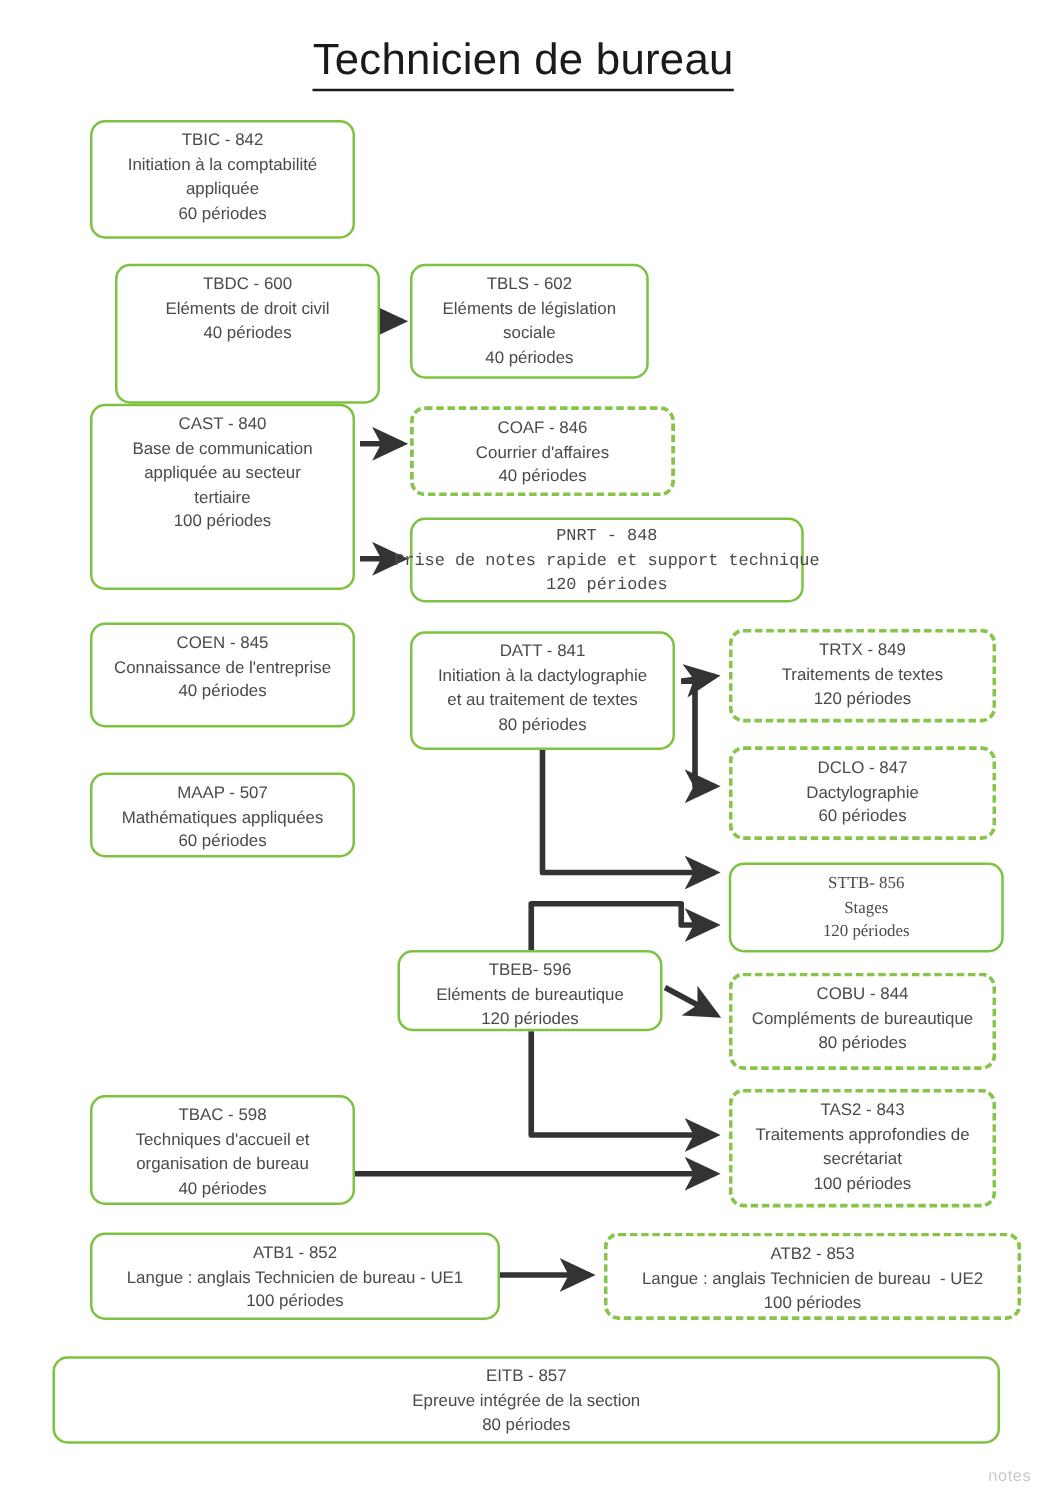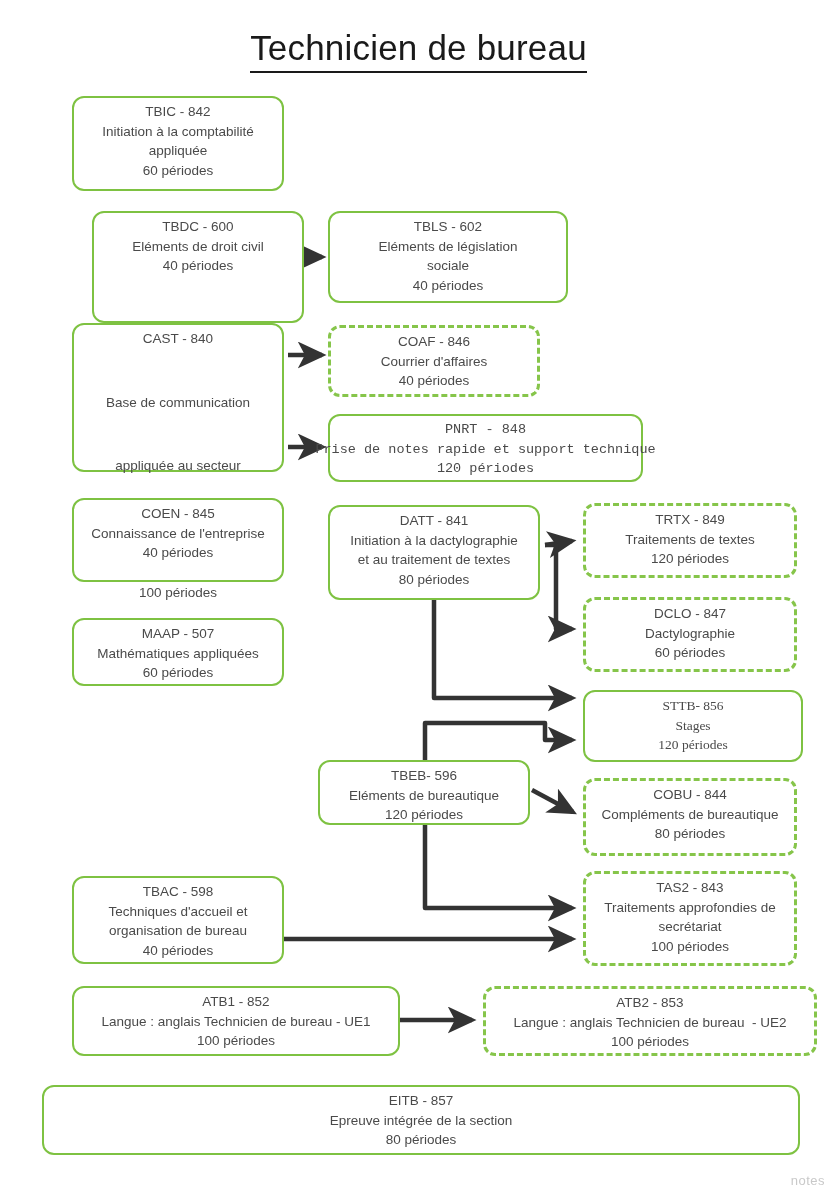--- a/index.html
+++ b/index.html
@@ -128,7 +128,7 @@
     <span class="ln">40 périodes</span>
   </div>
 
-  <div class="node" style="left:328px; top:211px; width:240px; height:92px;">
+  <div class="node" style="left:328px; top:211px; width:191px; height:92px;">
     <span class="ln">TBLS - 602</span>
     <span class="ln">Eléments de législation</span>
     <span class="ln">sociale</span>

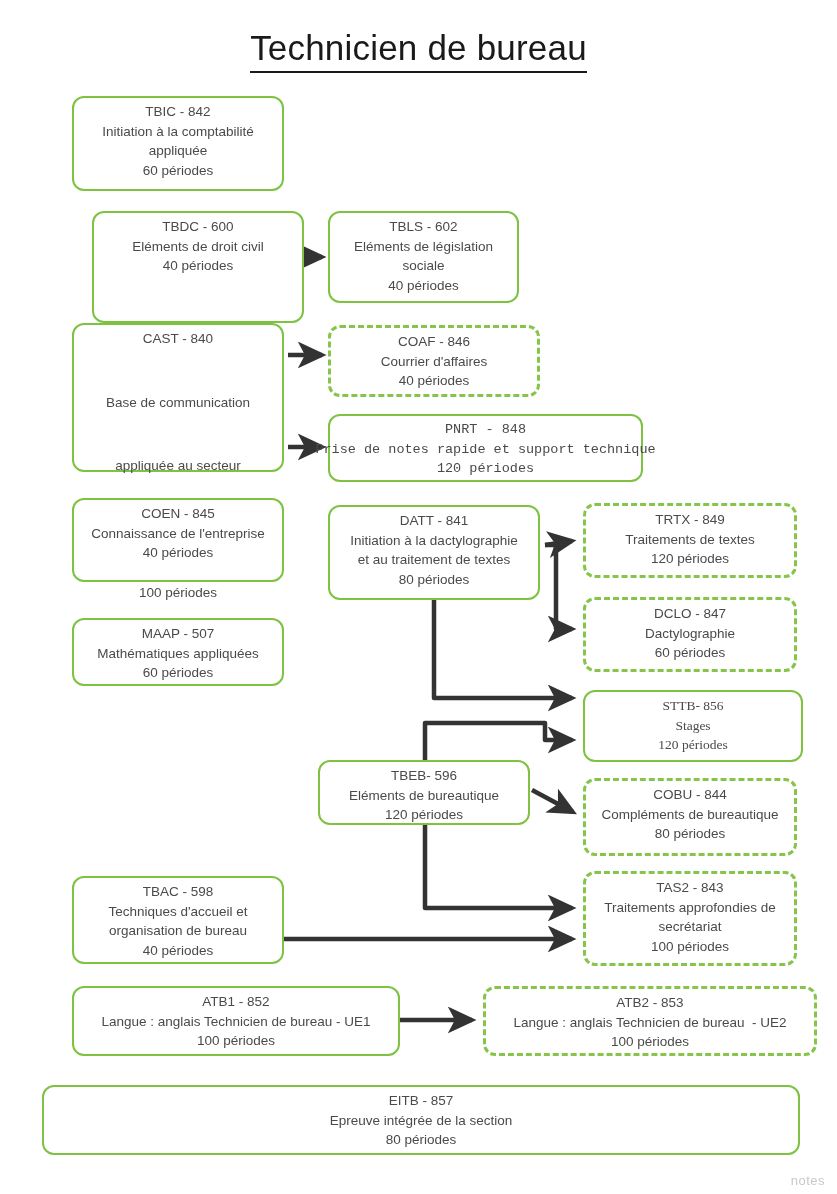--- a/index.html
+++ b/index.html
@@ -135,7 +135,7 @@
     <span class="ln">40 périodes</span>
   </div>
 
-  <div class="node" style="left:72px; top:323px; width:212px; height:149px;gap:44px;">
+  <div class="node" style="left:72px; top:323px; width:212px; height:149px;">
     <span class="ln">CAST - 840</span>
     <span class="ln">Base de communication</span>
     <span class="ln">appliquée au secteur</span>

